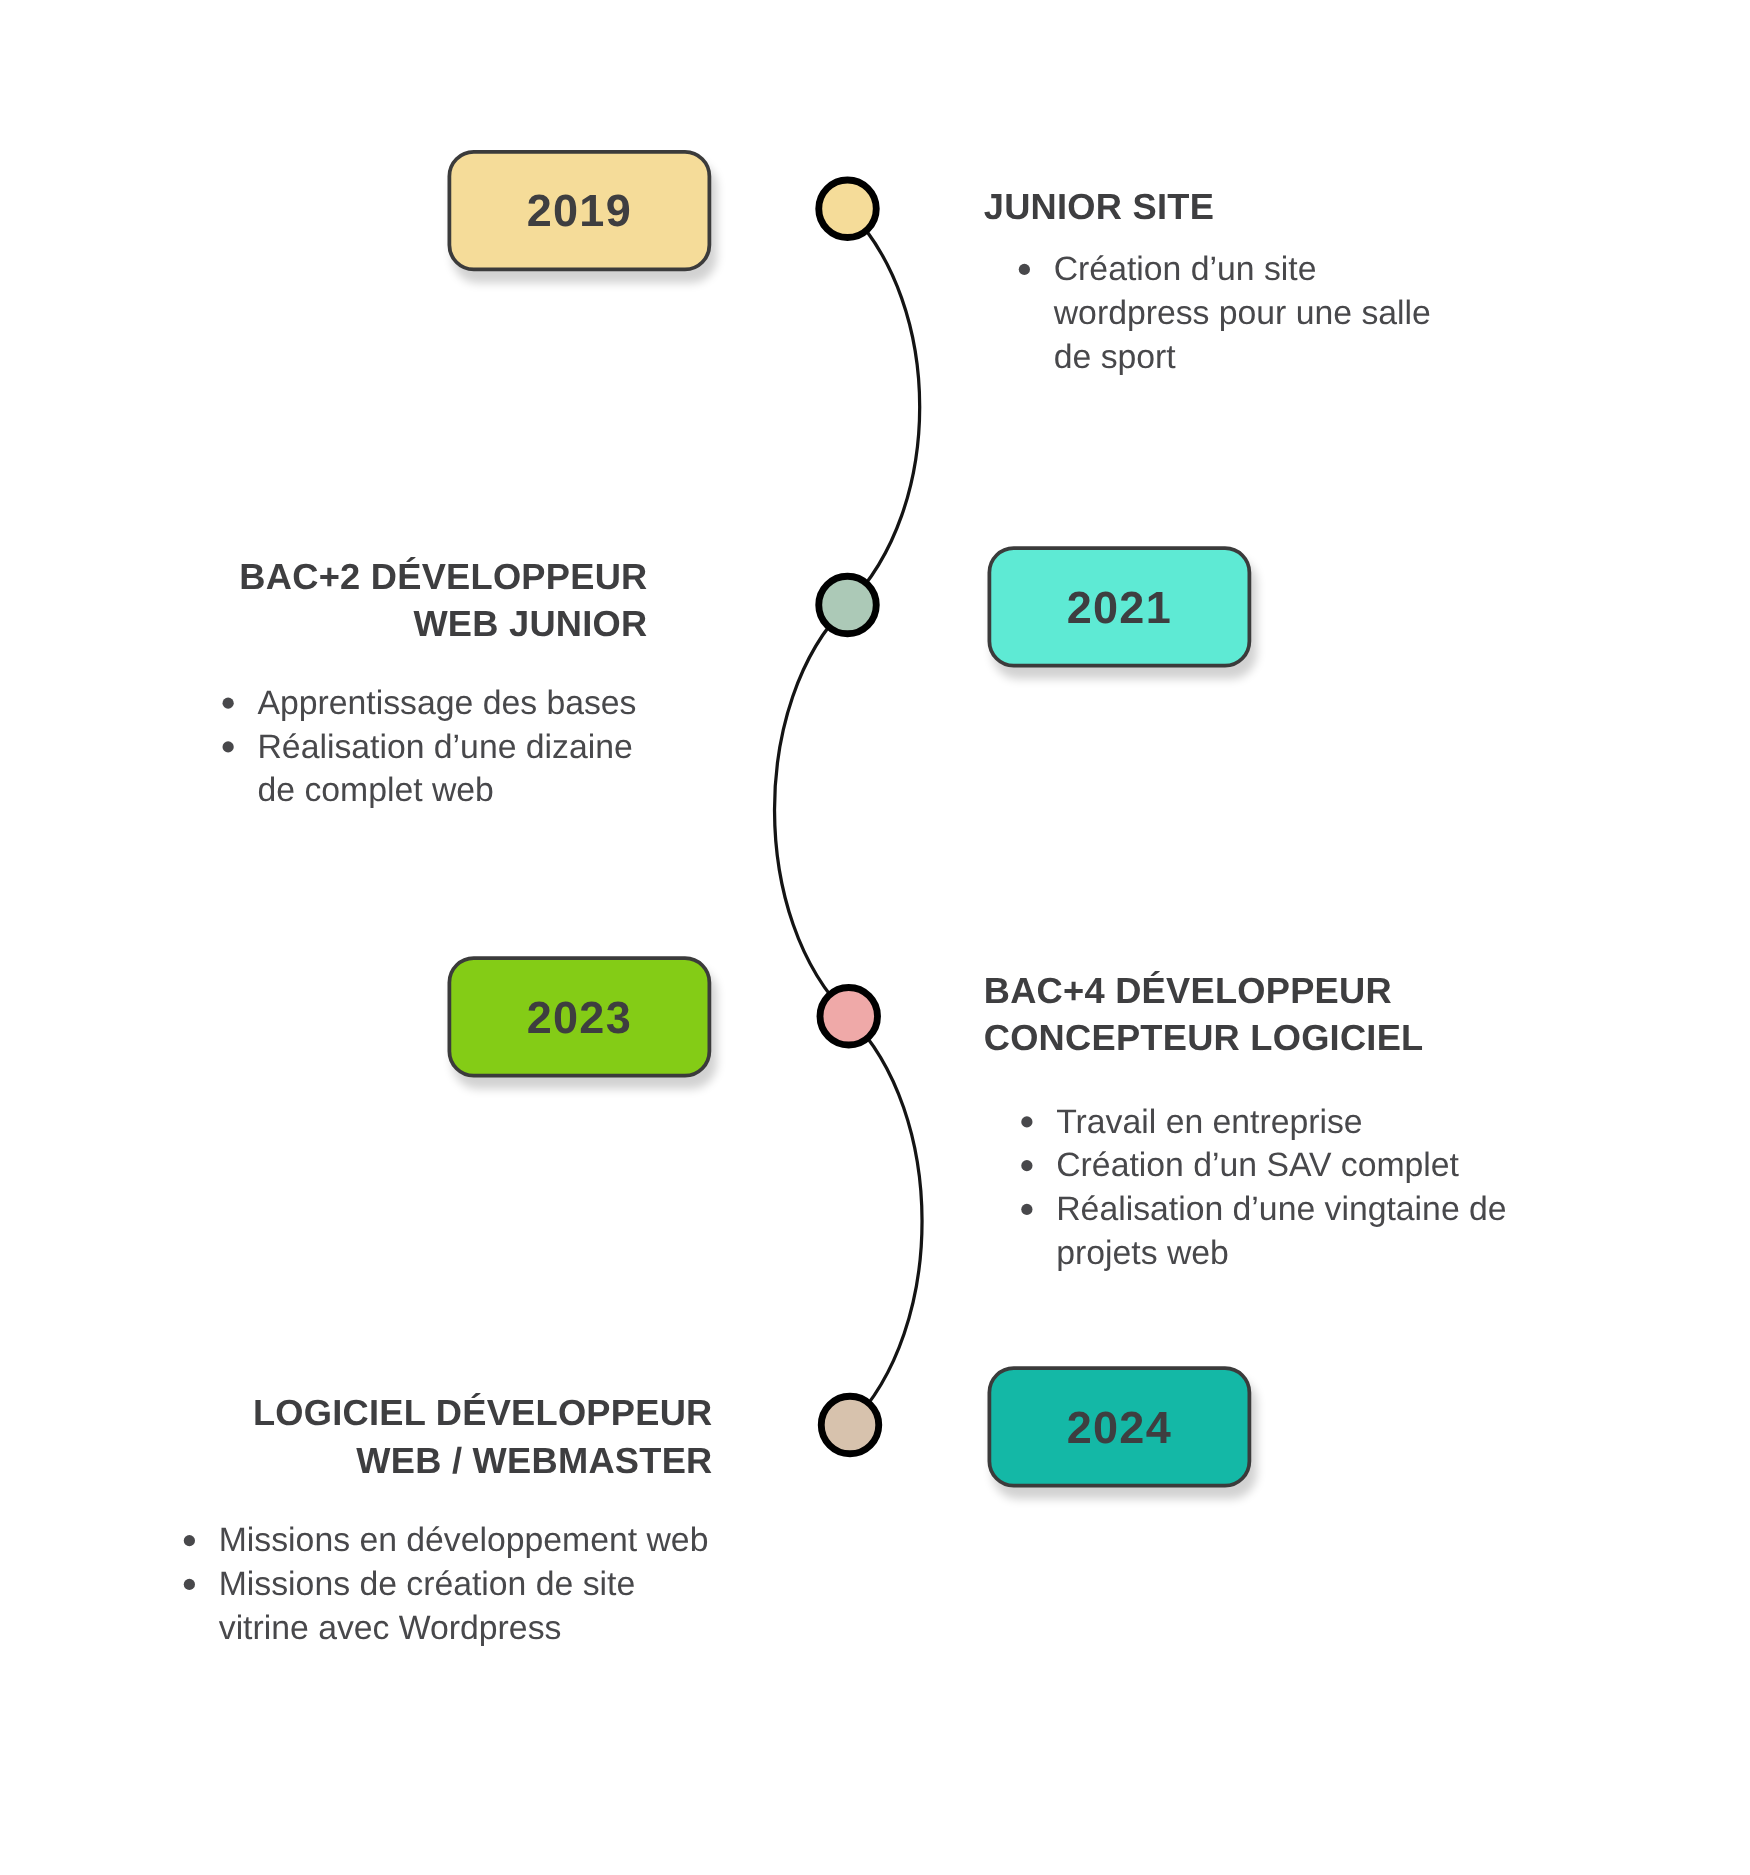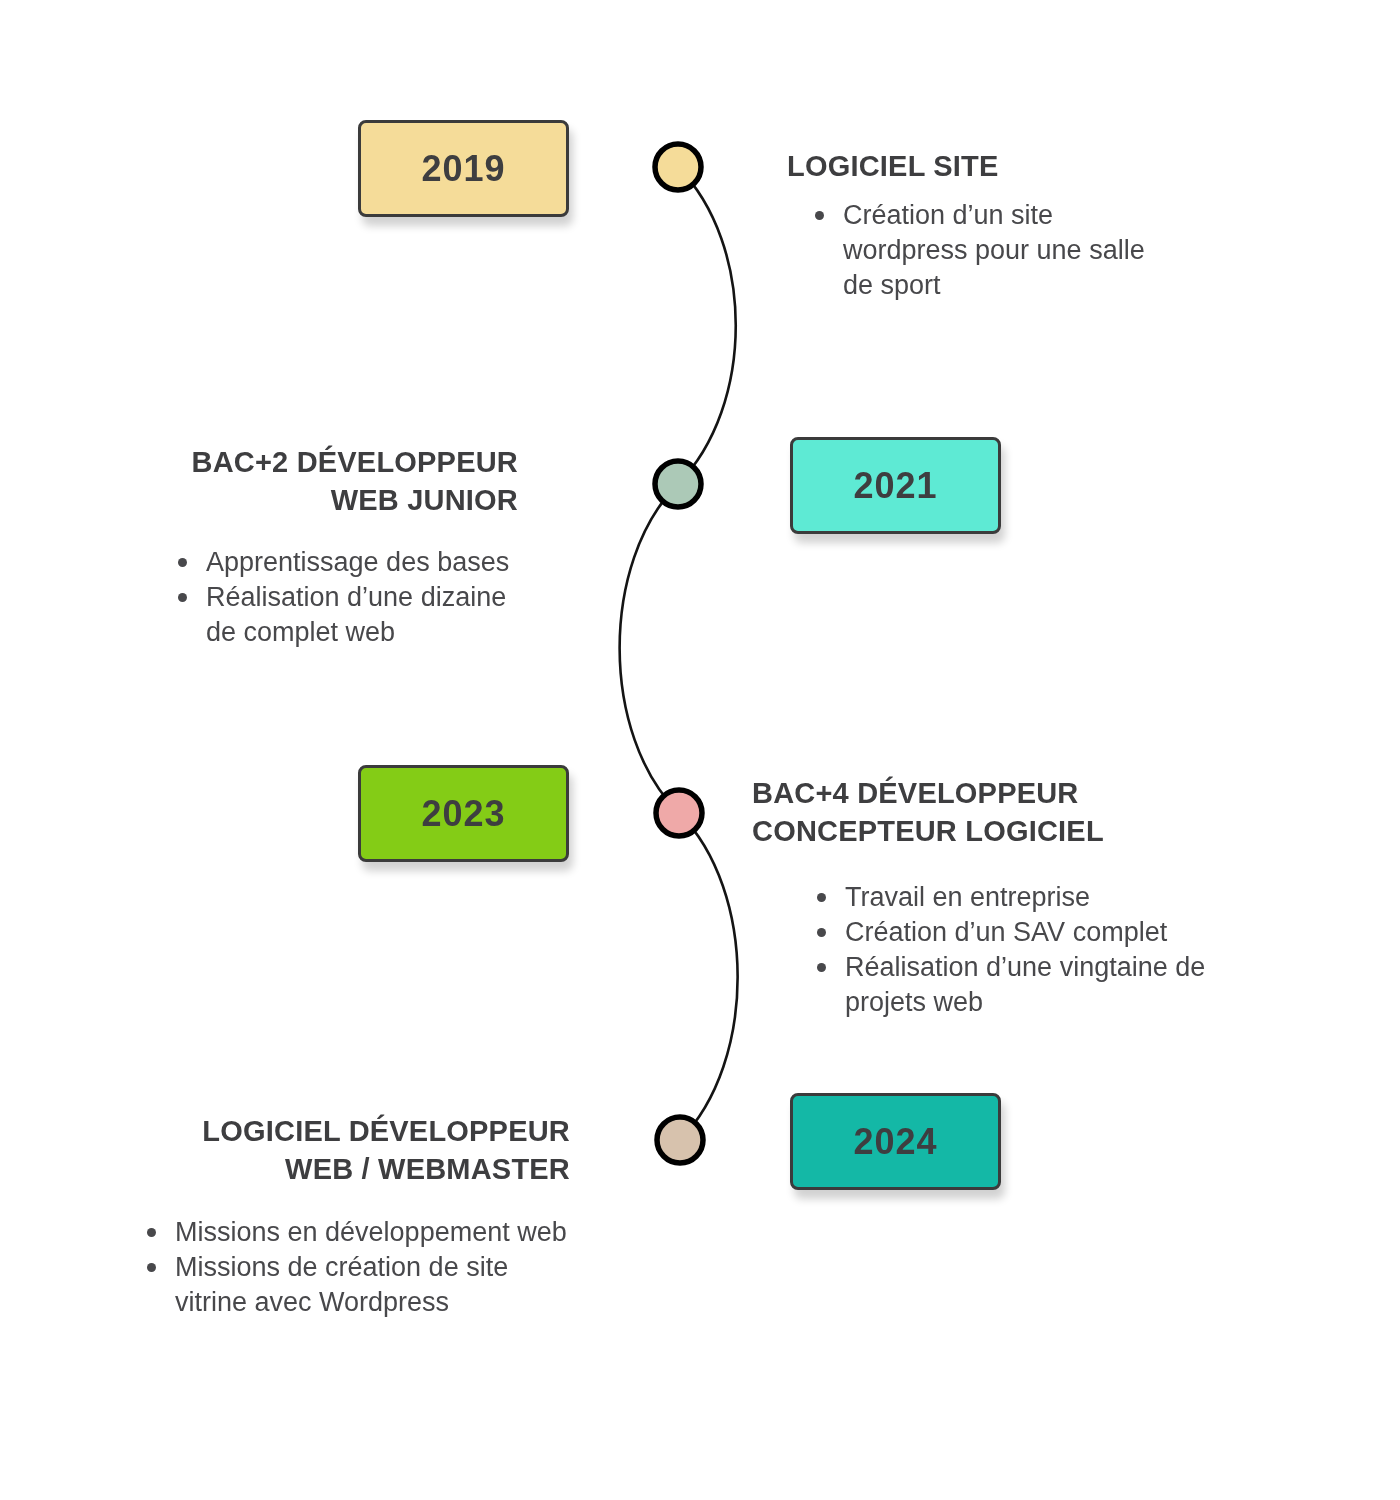--- a/index.html
+++ b/index.html
@@ -9,7 +9,7 @@
 
   .year-box {
     position:absolute; width:211px; height:97px;
-    border:3px solid #3b3b3b; border-radius:8px;
+    border:3px solid #3b3b3b; border-radius:21px;
     display:flex; align-items:center; justify-content:center;
     box-shadow:4px 9px 8px rgba(0,0,0,0.18);
     box-sizing:border-box;

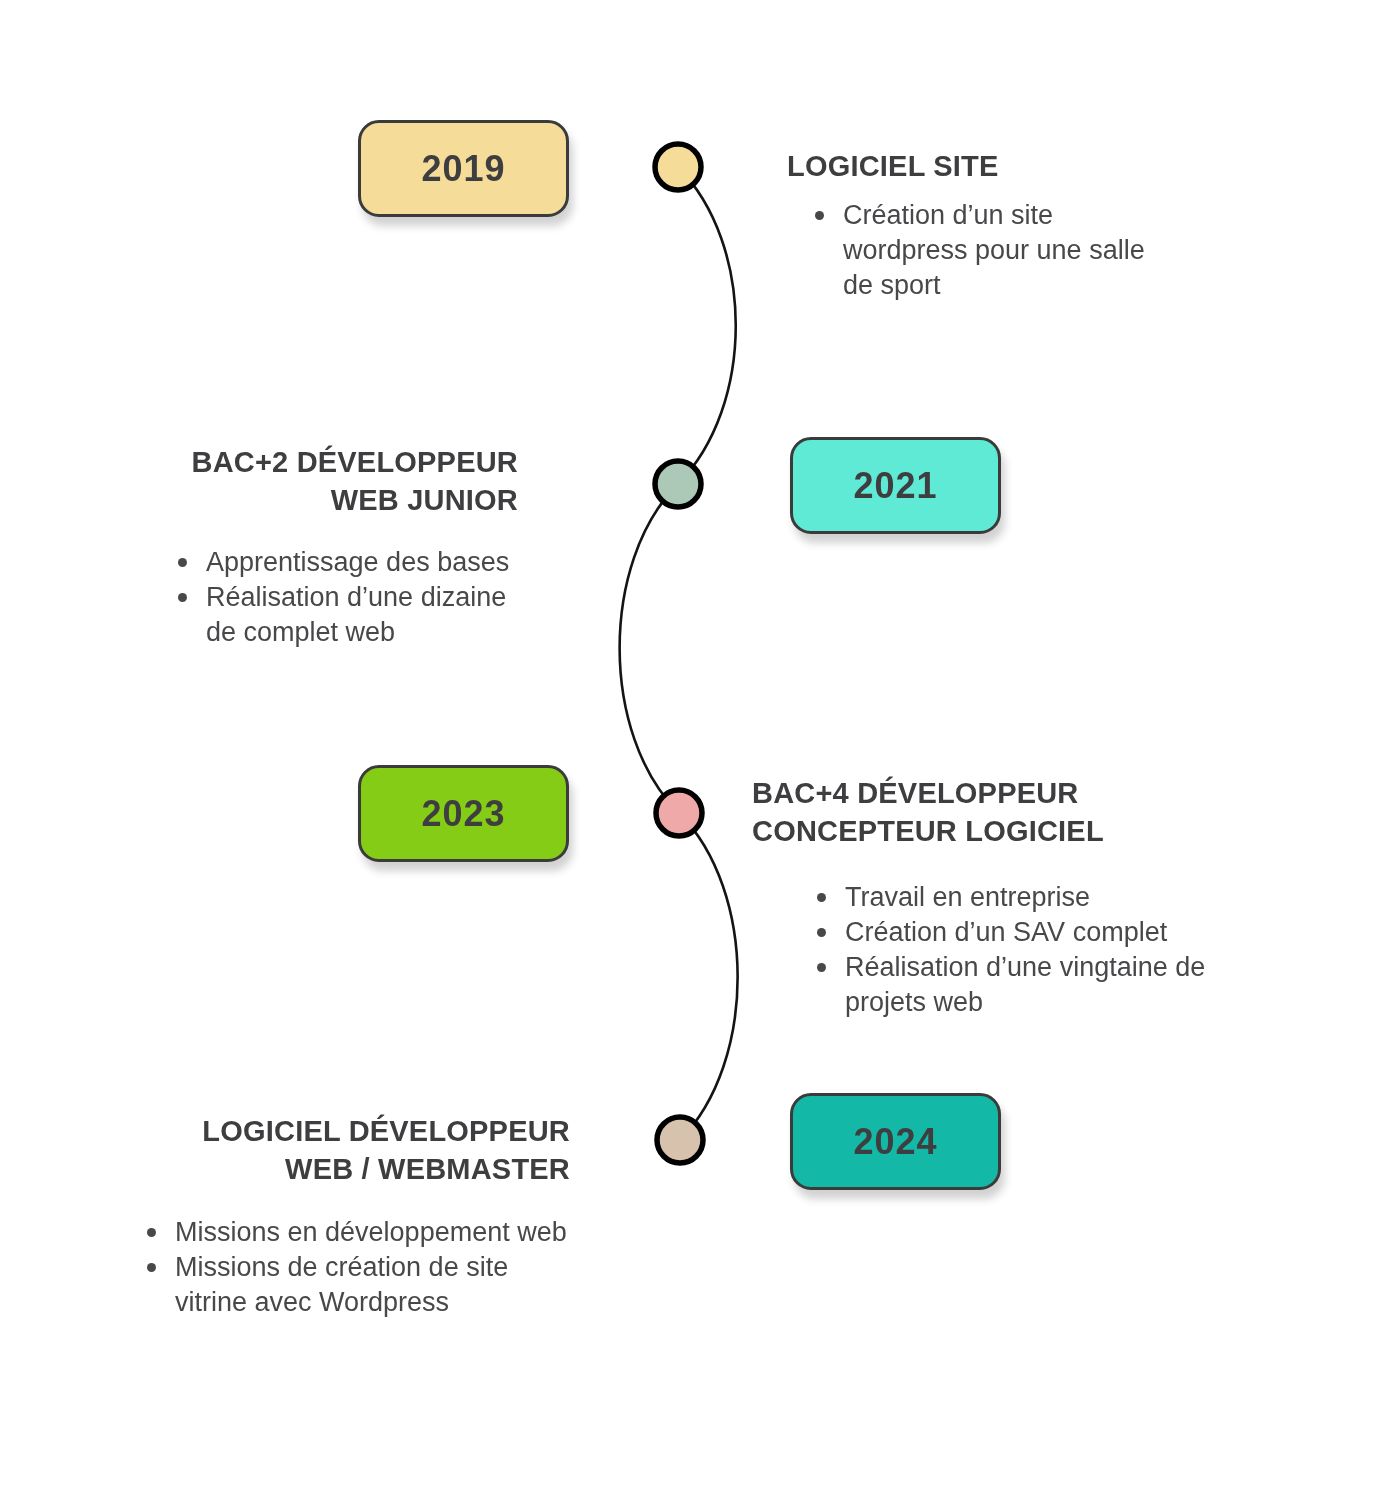--- a/index.html
+++ b/index.html
@@ -64,7 +64,7 @@
   <div class="year-box yb-0" style="background: rgb(245, 220, 153);">
     <span class="year-label">2019</span>
   </div>
-  <div class="m-title t-0">LOGICIEL SITE</div>
+  <div class="m-title t-0">JUNIOR SITE</div>
   <ul class="m-list l-0">
     <li>Création d’un site wordpress pour une salle de sport</li>
   </ul>

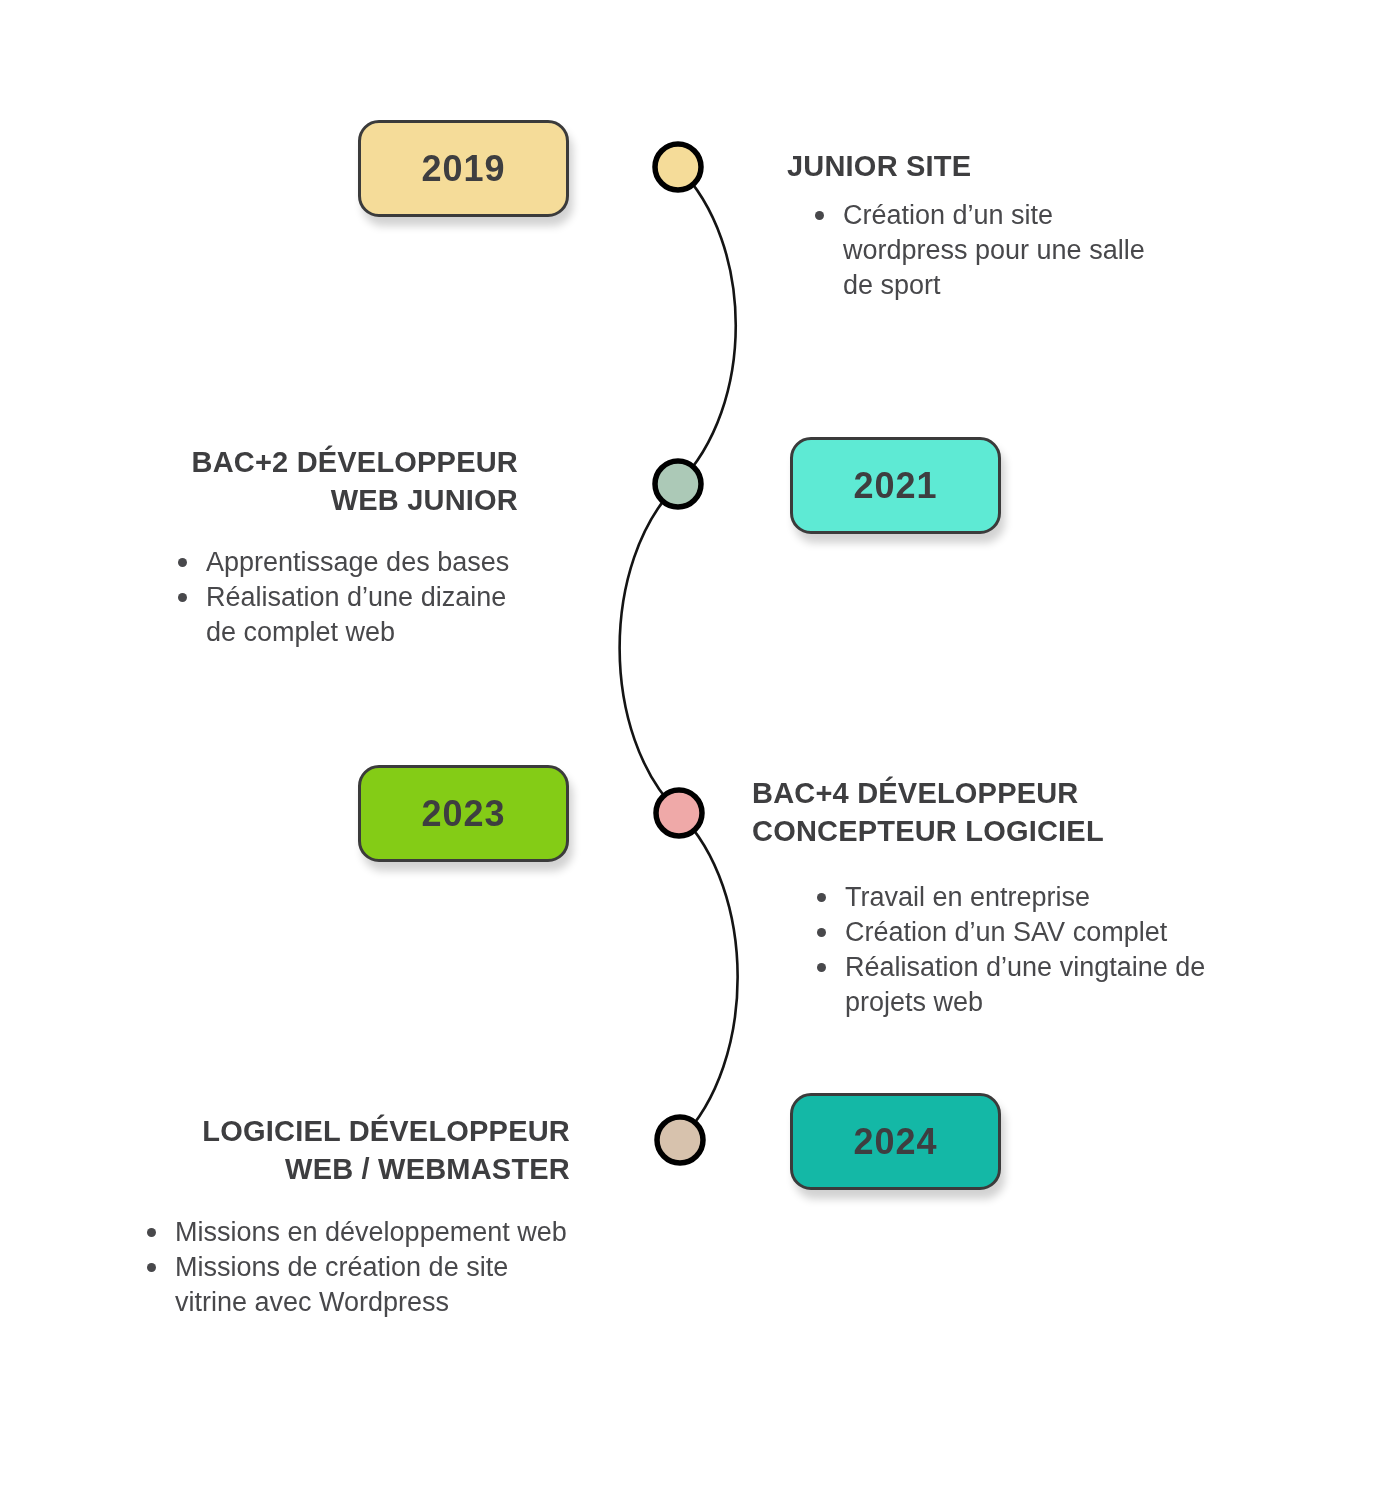--- a/index.html
+++ b/index.html
@@ -40,7 +40,7 @@
 
   .t-0 { left:787px; top:147px; width:380px; }
   .t-1 { left:118px; top:443px; width:400px; }
-  .t-2 { left:752px; top:774px; width:460px; }
+  .t-2 { left:787px; top:774px; width:460px; }
   .t-3 { left:120px; top:1112px; width:450px; }
 
   .l-0 { left:843px; top:198px; width:310px; }

